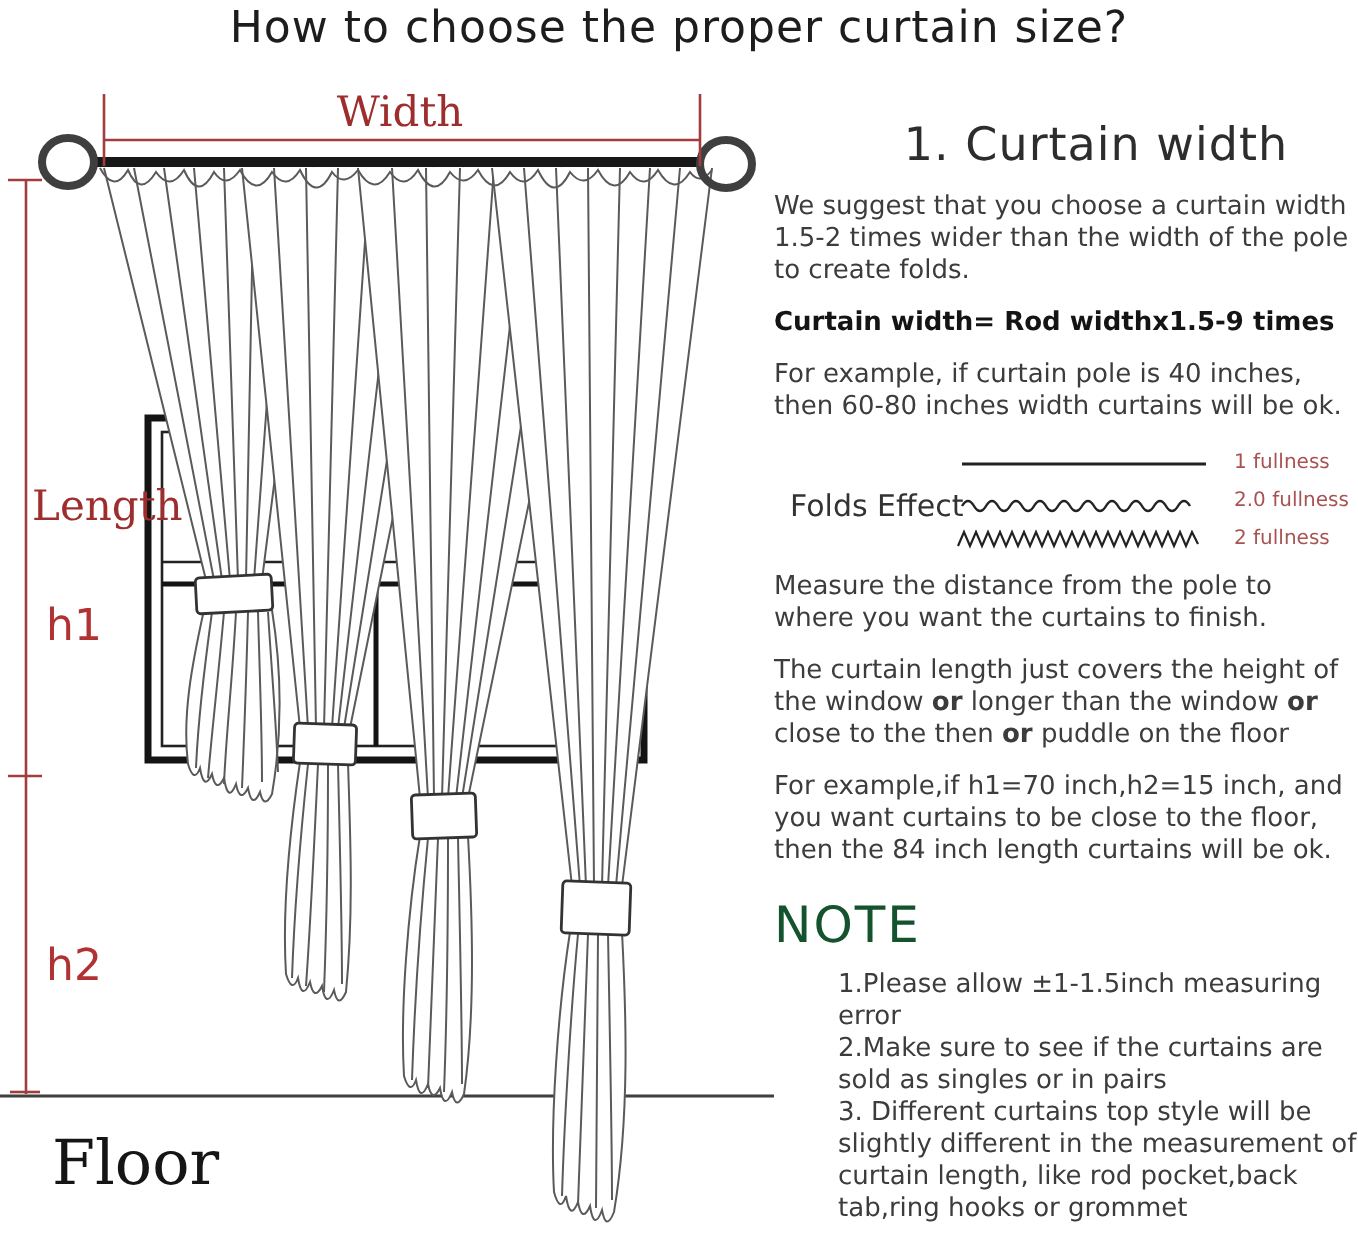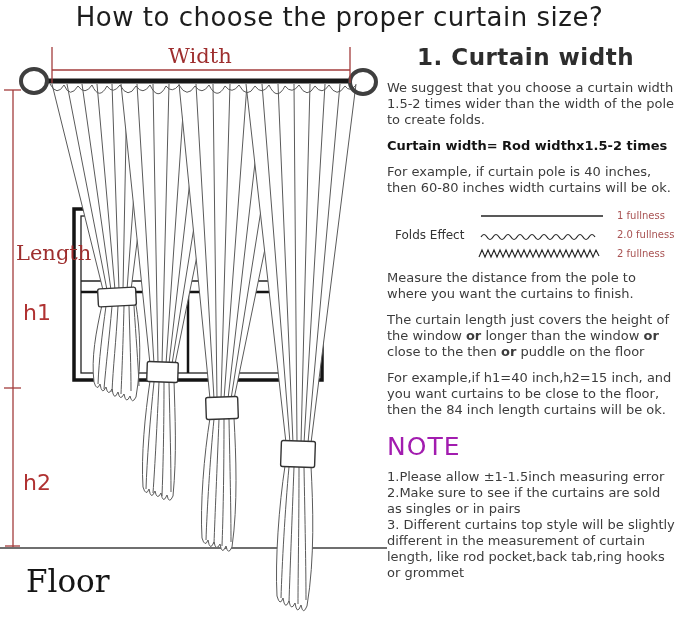--- a/index.html
+++ b/index.html
@@ -6,7 +6,7 @@
   #page{position:relative;width:679px;height:617px;background:#ffffff;overflow:hidden;
         font-family:"DejaVu Sans", sans-serif;}
   .title{position:absolute;top:2px;left:0;right:0;text-align:center;margin:0;
-         font-size:26px;font-weight:400;color:#1d1d1d;letter-spacing:0.5px;}
+         font-size:22px;font-weight:400;color:#1d1d1d;letter-spacing:0.5px;}
   #diagram{position:absolute;left:0;top:0;}
   
   .col{position:absolute;left:387px;top:44px;width:292px;color:#3c3c3c;}

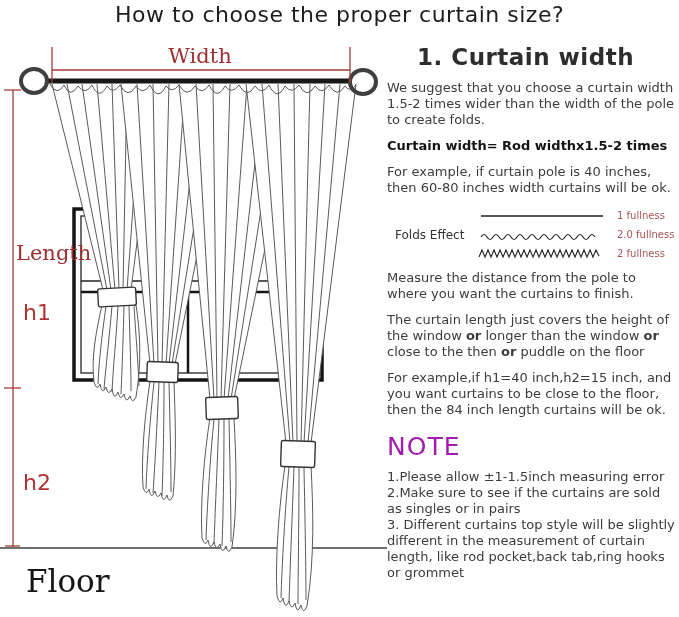--- a/index.html
+++ b/index.html
@@ -10,7 +10,7 @@
   #diagram{position:absolute;left:0;top:0;}
   
   .col{position:absolute;left:387px;top:44px;width:292px;color:#3c3c3c;}
-  .col h2{font-size:23px;font-weight:700;color:#2d2d2d;margin:0 0 10px 30px;letter-spacing:0.5px;}
+  .col h2{font-size:23px;font-weight:400;color:#2d2d2d;margin:16px 0 10px 30px;letter-spacing:0.5px;text-align:center;}
   .col h2.sec2{margin-top:18px;}
   .col p{font-size:13px;line-height:16px;margin:0 0 10px 0;}
   .formula{font-size:14px;font-weight:bold;color:#141414;margin:0 0 8px 0;}

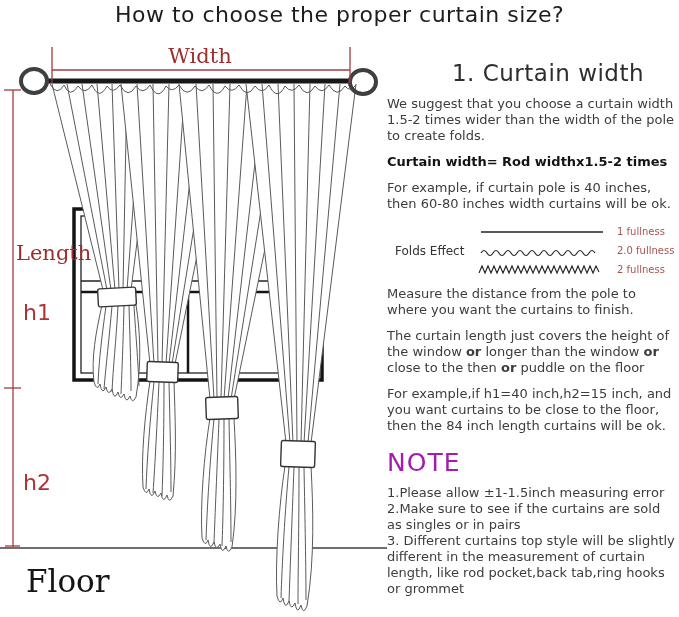--- a/index.html
+++ b/index.html
@@ -107,7 +107,7 @@
 
     <h2>1. Curtain width</h2>
     <p>We suggest that you choose a curtain width 1.5-2 times wider than the width of the pole to create folds.</p>
-    <p class="formula">Curtain width= Rod widthx1.5-2 times</p>
+    <p class="formula">Curtain width= Rod widthx1.5-9 times</p>
     <p>For example, if curtain pole is 40 inches, then 60-80 inches width curtains will be ok.</p>
 
     <div class="folds">

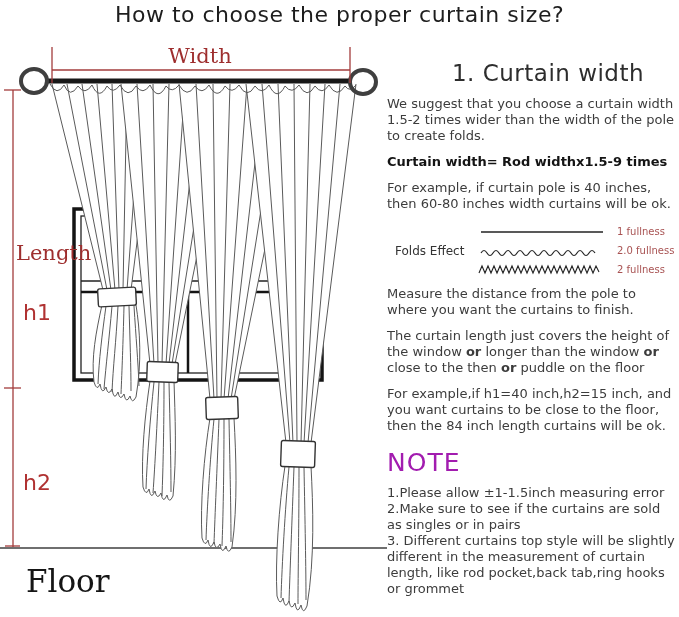--- a/index.html
+++ b/index.html
@@ -15,7 +15,7 @@
   .col p{font-size:13px;line-height:16px;margin:0 0 10px 0;}
   .formula{font-size:14px;font-weight:bold;color:#141414;margin:0 0 8px 0;}
   .folds{position:relative;margin:4px 0 2px 0;height:62px;}
-  .folds-label{position:absolute;left:8px;top:22px;font-size:12px;color:#333;}
+  .folds-label{position:absolute;left:8px;top:22px;font-size:15px;color:#333;}
   .folds-rows{margin-left:90px;}
   .folds-row{display:flex;align-items:center;height:19px;gap:8px;}
   .fullness-label{font-size:10px;color:#a85252;white-space:nowrap;}

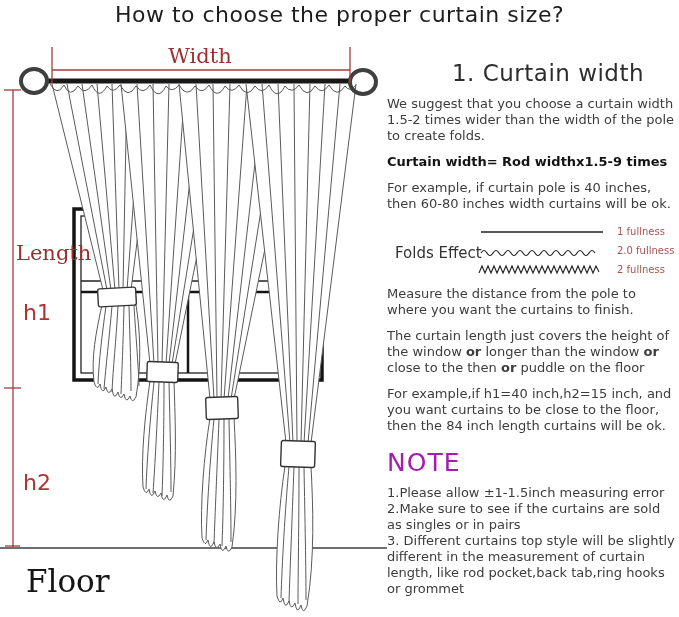--- a/index.html
+++ b/index.html
@@ -136,7 +136,7 @@
 
     <p>Measure the distance from the pole to where you want the curtains to finish.</p>
     <p><span>The curtain length just covers the height of the window </span><span style="font-weight: bold;">or</span><span> longer than the window </span><span style="font-weight: bold;">or</span><span> close to the then </span><span style="font-weight: bold;">or</span><span> puddle on the floor</span></p>
-    <p>For example,if h1=40 inch,h2=15 inch, and you want curtains to be close to the floor, then the 84 inch length curtains will be ok.</p>
+    <p>For example,if h1=70 inch,h2=15 inch, and you want curtains to be close to the floor, then the 84 inch length curtains will be ok.</p>
 
     <div class="note-head">NOTE</div>
     <div>

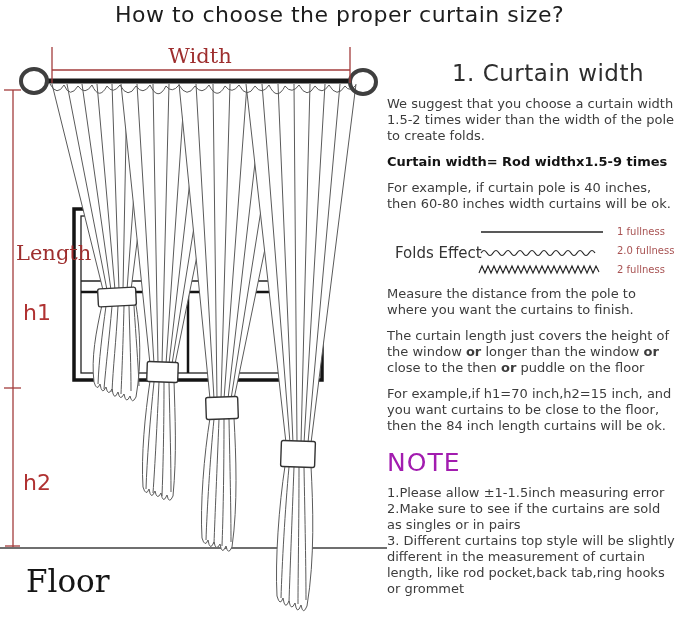--- a/index.html
+++ b/index.html
@@ -19,7 +19,7 @@
   .folds-rows{margin-left:90px;}
   .folds-row{display:flex;align-items:center;height:19px;gap:8px;}
   .fullness-label{font-size:10px;color:#a85252;white-space:nowrap;}
-  .note-head{font-size:25px;font-weight:400;color:#a21caf;margin:14px 0 8px 0;letter-spacing:1px;}
+  .note-head{font-size:25px;font-weight:400;color:#14532d;margin:14px 0 8px 0;letter-spacing:1px;}
   .note-item{font-size:13px;line-height:16px;}
 </style>
 </head>

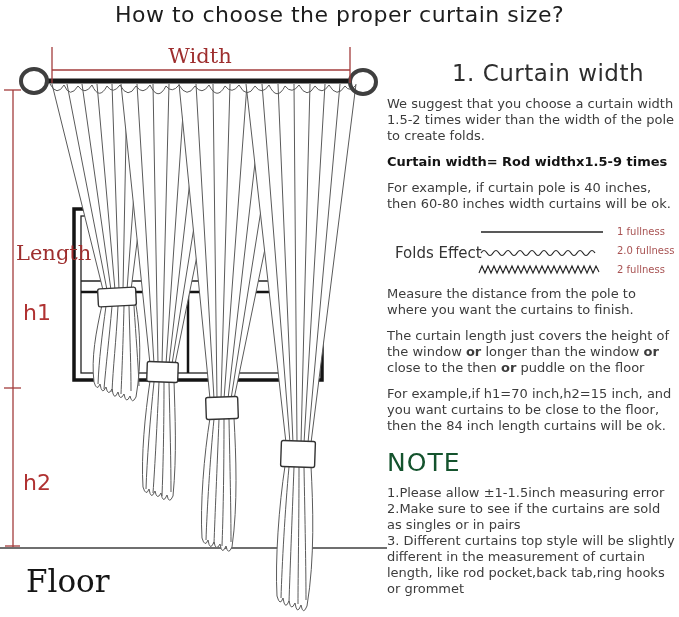--- a/index.html
+++ b/index.html
@@ -20,7 +20,7 @@
   .folds-row{display:flex;align-items:center;height:19px;gap:8px;}
   .fullness-label{font-size:10px;color:#a85252;white-space:nowrap;}
   .note-head{font-size:25px;font-weight:400;color:#14532d;margin:14px 0 8px 0;letter-spacing:1px;}
-  .note-item{font-size:13px;line-height:16px;}
+  .note-item{font-size:13px;line-height:16px;margin-left:32px;}
 </style>
 </head>
 <body>

